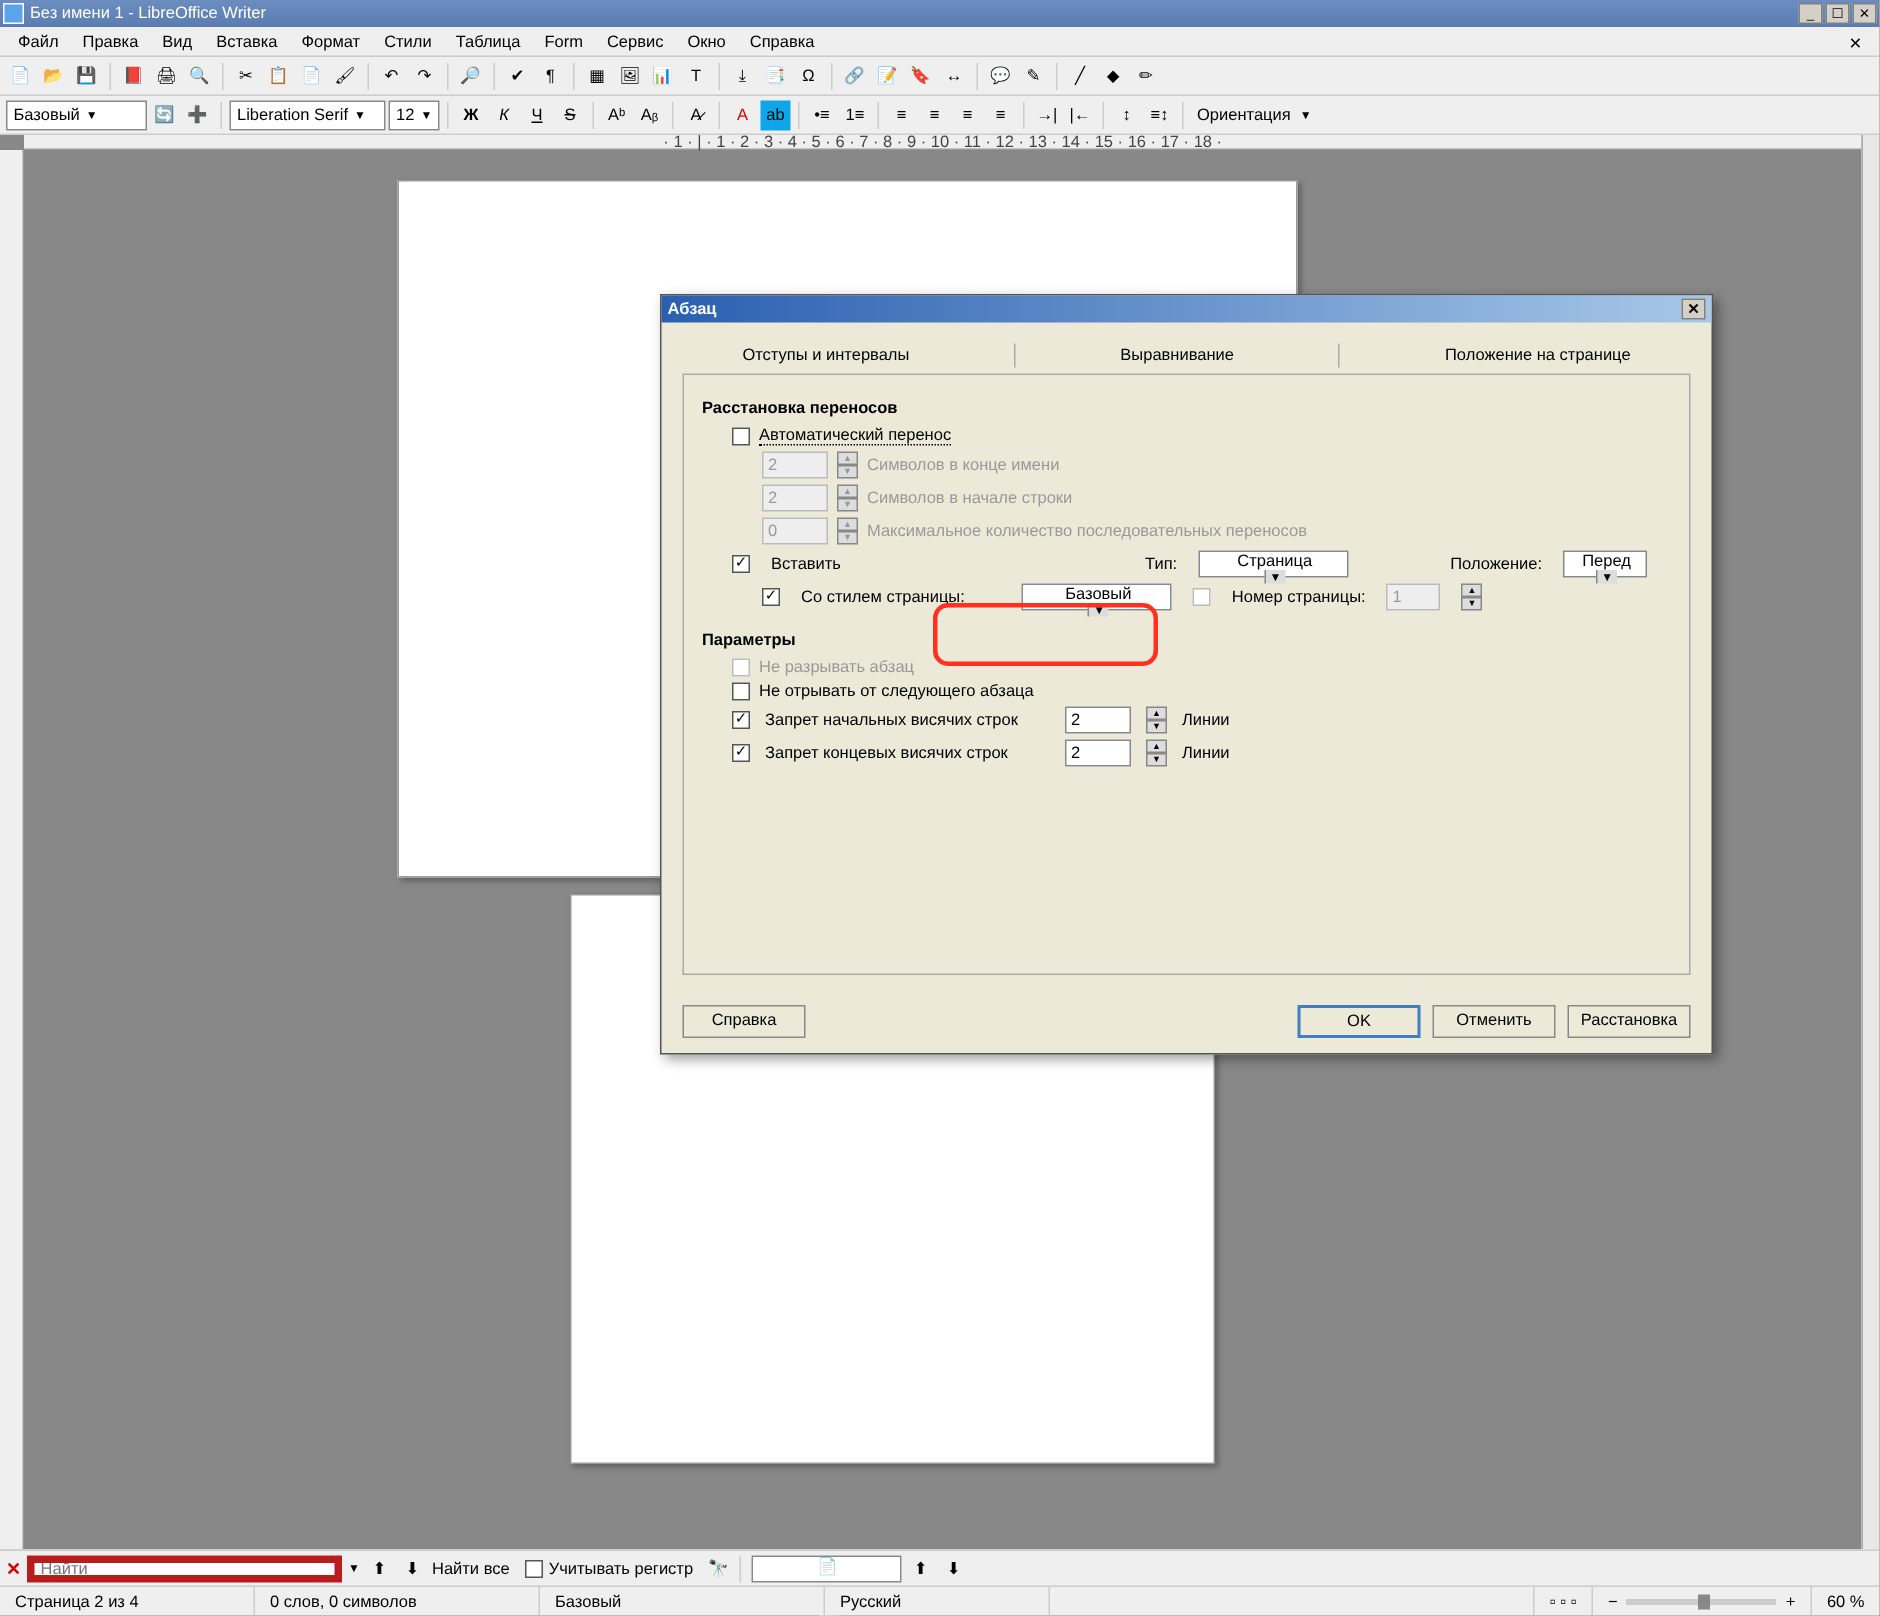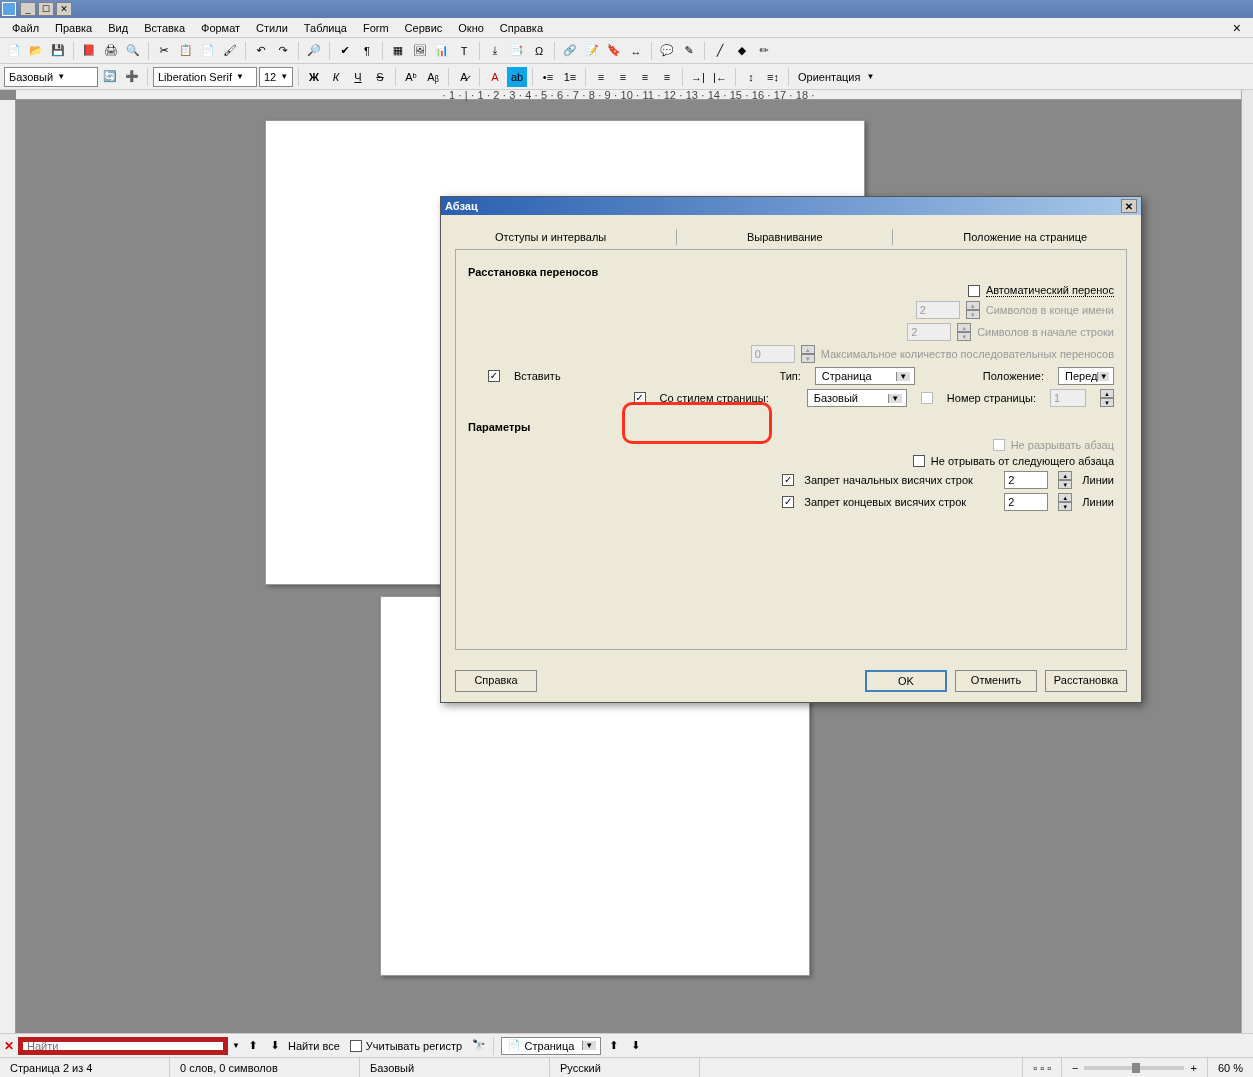--- a/index.html
+++ b/index.html
@@ -84,6 +84,7 @@
 
 <div class="titlebar">
   <div class="icon-doc"></div>
+  <span class="titlebar-text">Без имени 1 - LibreOffice Writer</span>
   <div class="titlebar-btns">
     <div>_</div>
     <div>☐</div>

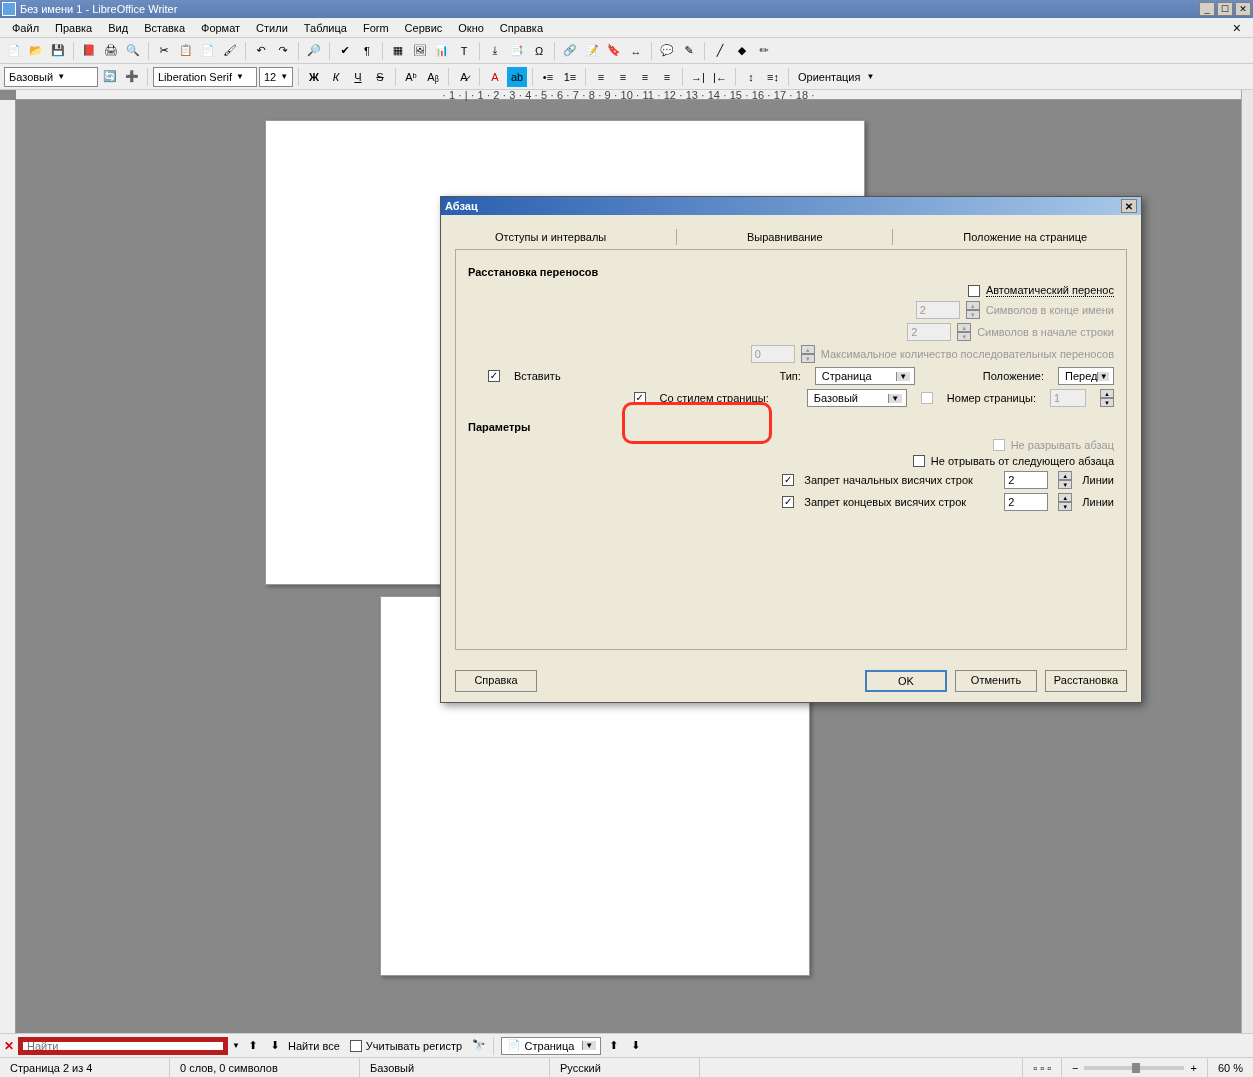--- a/index.html
+++ b/index.html
@@ -59,7 +59,7 @@
 .tab-sep { width: 1px; background: #aaa; }
 .panel { border: 1px solid #aaa; border-top: none; padding: 10px 12px; min-height: 400px; position: relative; }
 .section-h { font-weight: bold; margin: 6px 0; }
-.row { display: flex; align-items: center; margin: 4px 0; gap: 6px; justify-content: flex-end; }
+.row { display: flex; align-items: center; margin: 4px 16px; gap: 6px; }
 .indent { margin-left: 20px; }
 .indent2 { margin-left: 40px; }
 .chk { width: 12px; height: 12px; border: 1px solid #555; background: #fff; display: inline-flex; align-items: center; justify-content: center; font-size: 9px; }

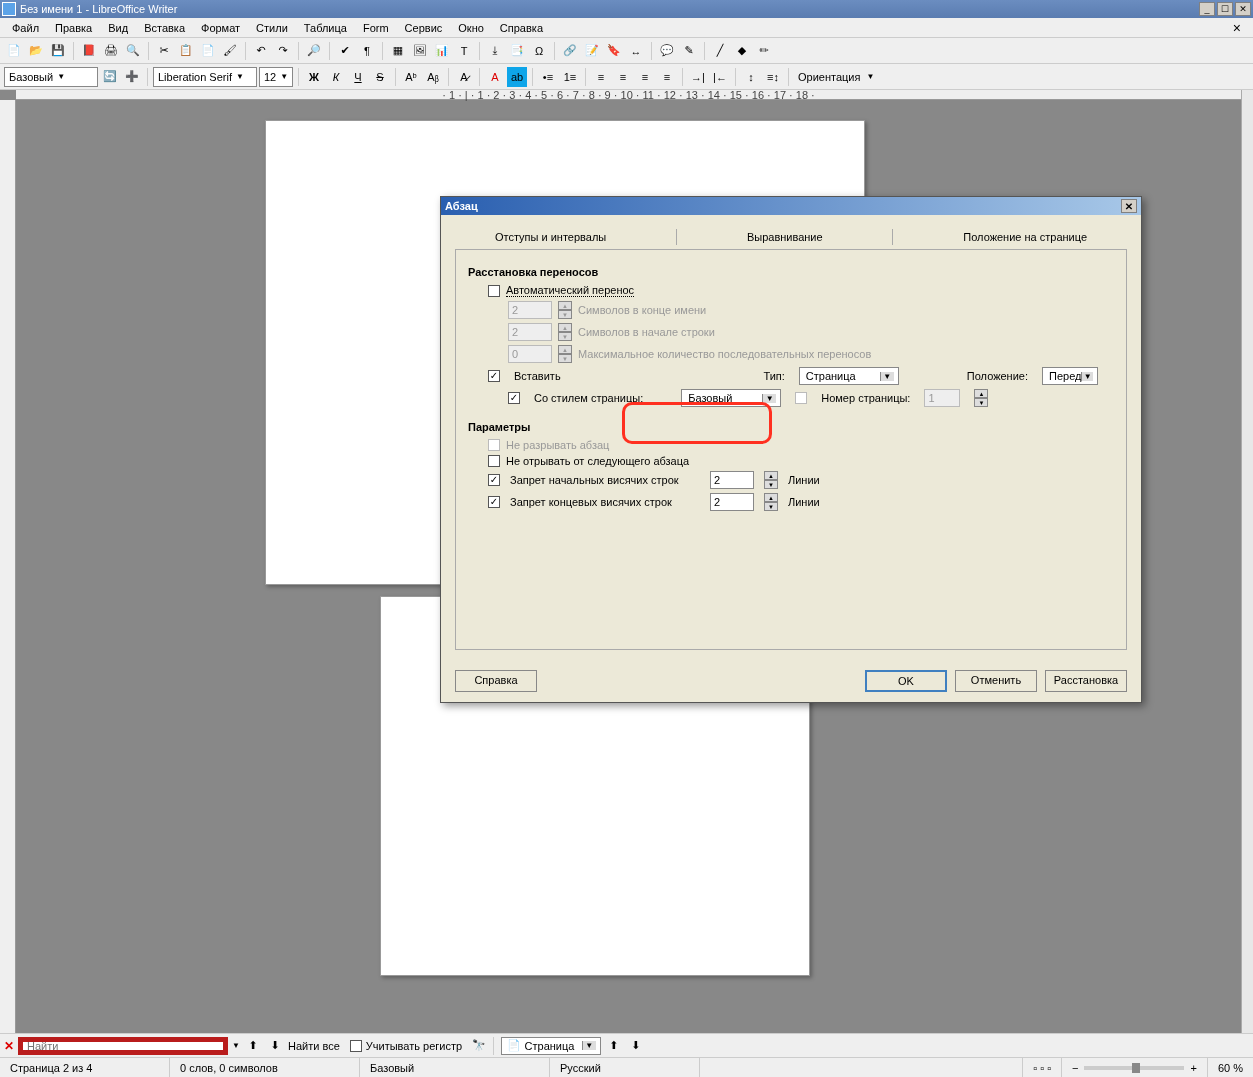--- a/index.html
+++ b/index.html
@@ -70,7 +70,7 @@
 .spin-inp.dis { background: #eee; color: #999; border-color: #bbb; }
 .spin-btns { display: flex; flex-direction: column; }
 .spin-btn { width: 14px; height: 9px; border: 1px solid #888; background: #ddd; font-size: 6px; display: flex; align-items: center; justify-content: center; cursor: pointer; }
-.combo { height: 18px; border: 1px solid #888; background: #fff; display: flex; align-items: center; padding: 0 4px 0 6px; }
+.combo { height: 18px; border: 1px solid #888; background: #fff; display: flex; align-items: center; padding: 0 4px 0 6px; flex-direction: column; }
 .combo .lbl { flex: 1; }
 .combo .arr { width: 14px; text-align: center; background: #ddd; border-left: 1px solid #888; font-size: 8px; }
 .dotted-underline { border-bottom: 1px dotted #000; }

